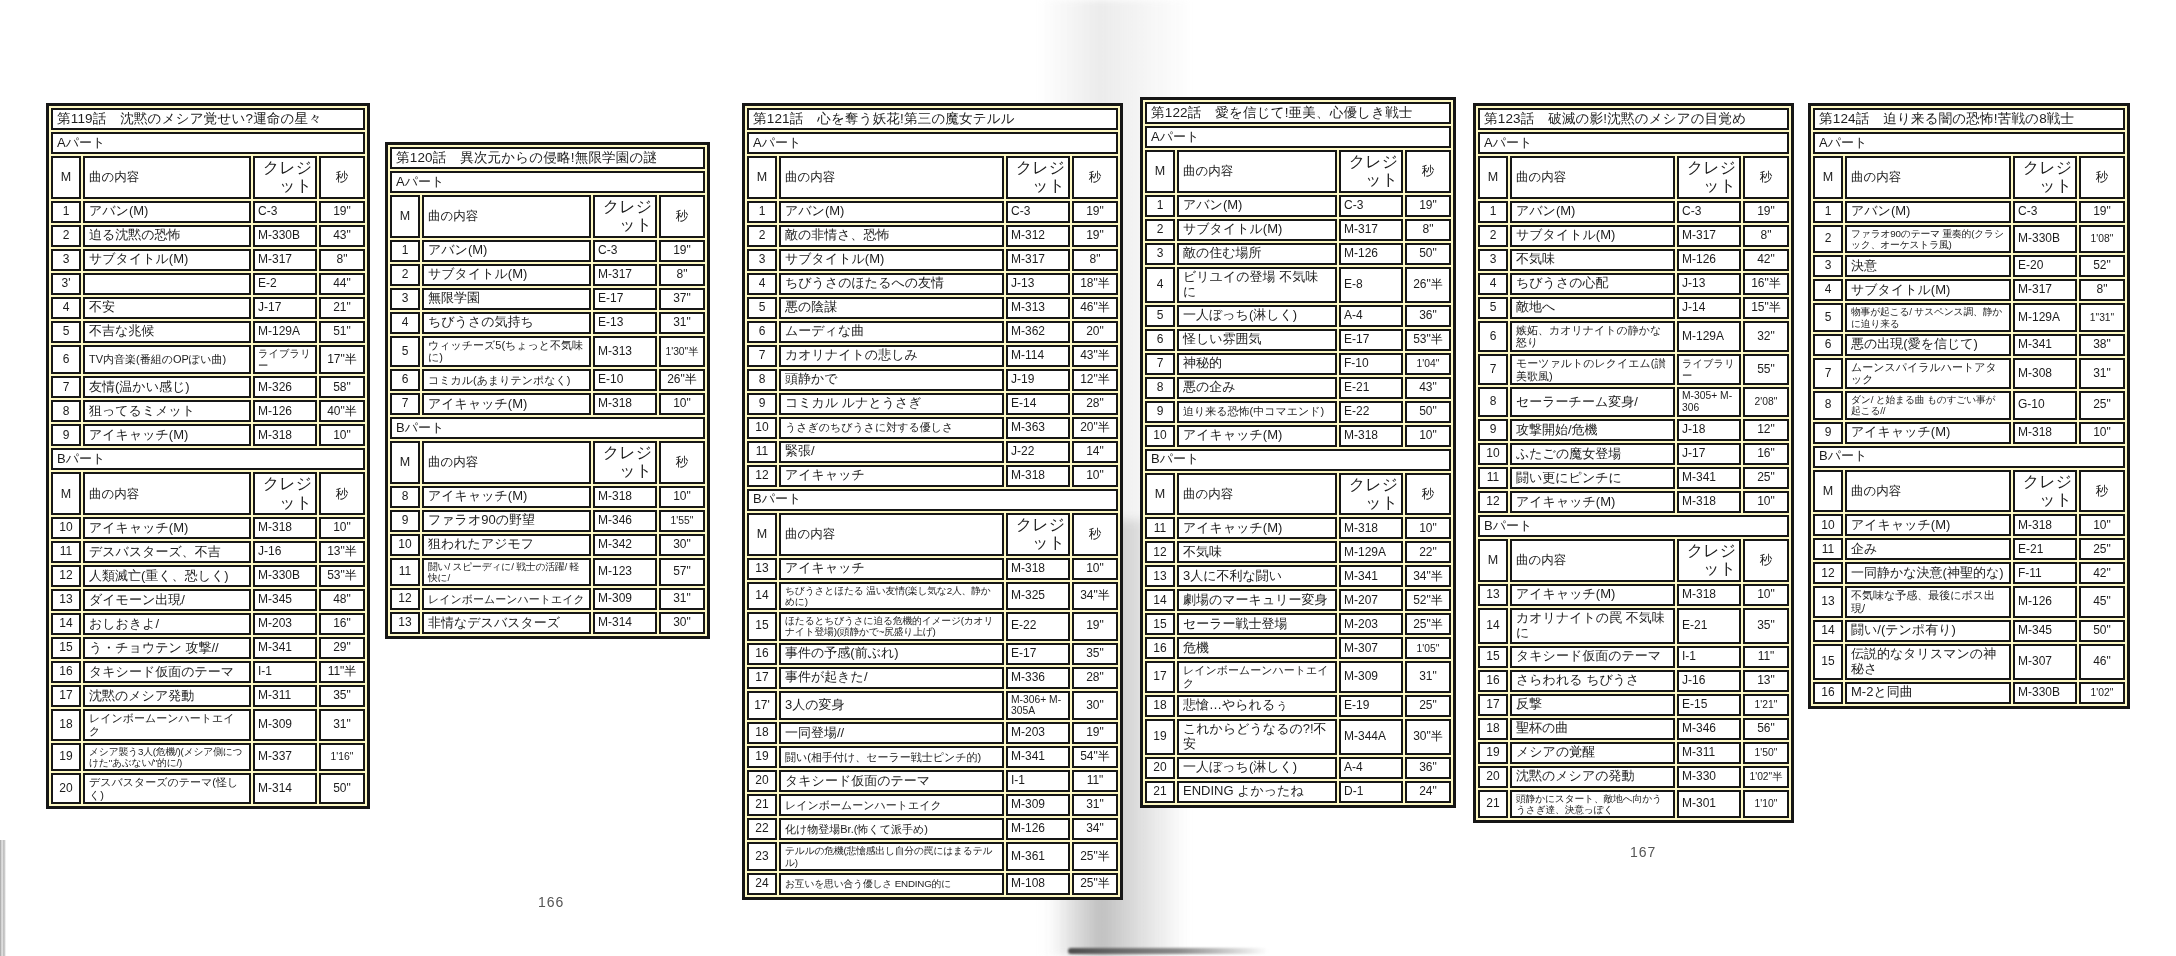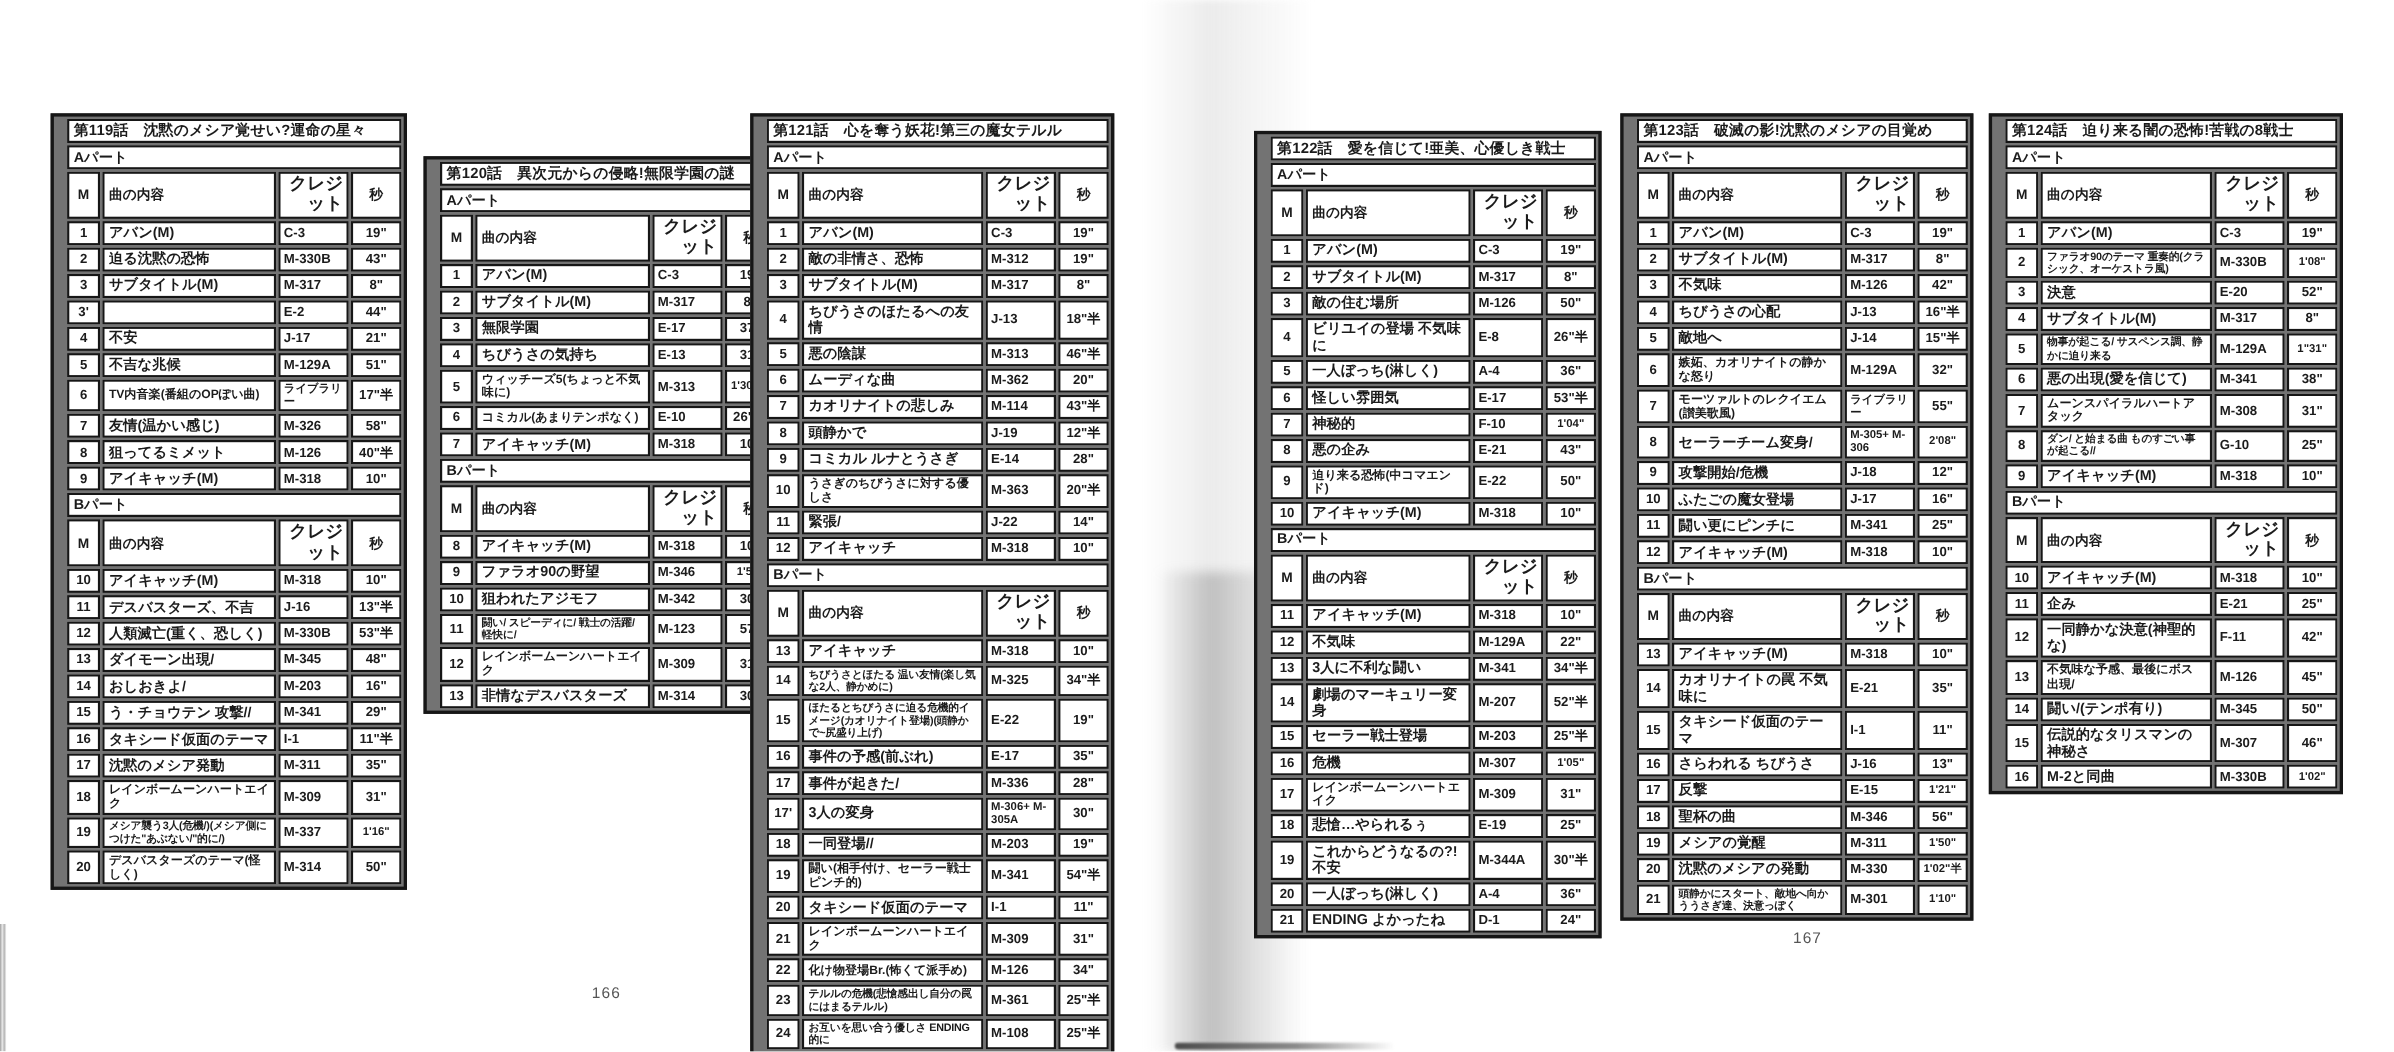--- a/index.html
+++ b/index.html
@@ -22,8 +22,8 @@
   .page-num.right{left:1630px;top:844px;}
 
   
-  .cue-table{position:absolute;box-sizing:border-box;border:3px solid #161616;background:#737373;
-             padding:2px 2px 0 12px;font-weight:bold;}
+  .cue-table{position:absolute;box-sizing:border-box;border:3px solid #161616;background:#fef9c3;
+             padding:2px 2px 0 2px;}
   .t-0{left:46px;  top:103px;width:324px;}
   .t-1{left:385px; top:103px;width:325px;margin-top:39px;}
   .t-2{left:682px; top:103px;width:331px;}

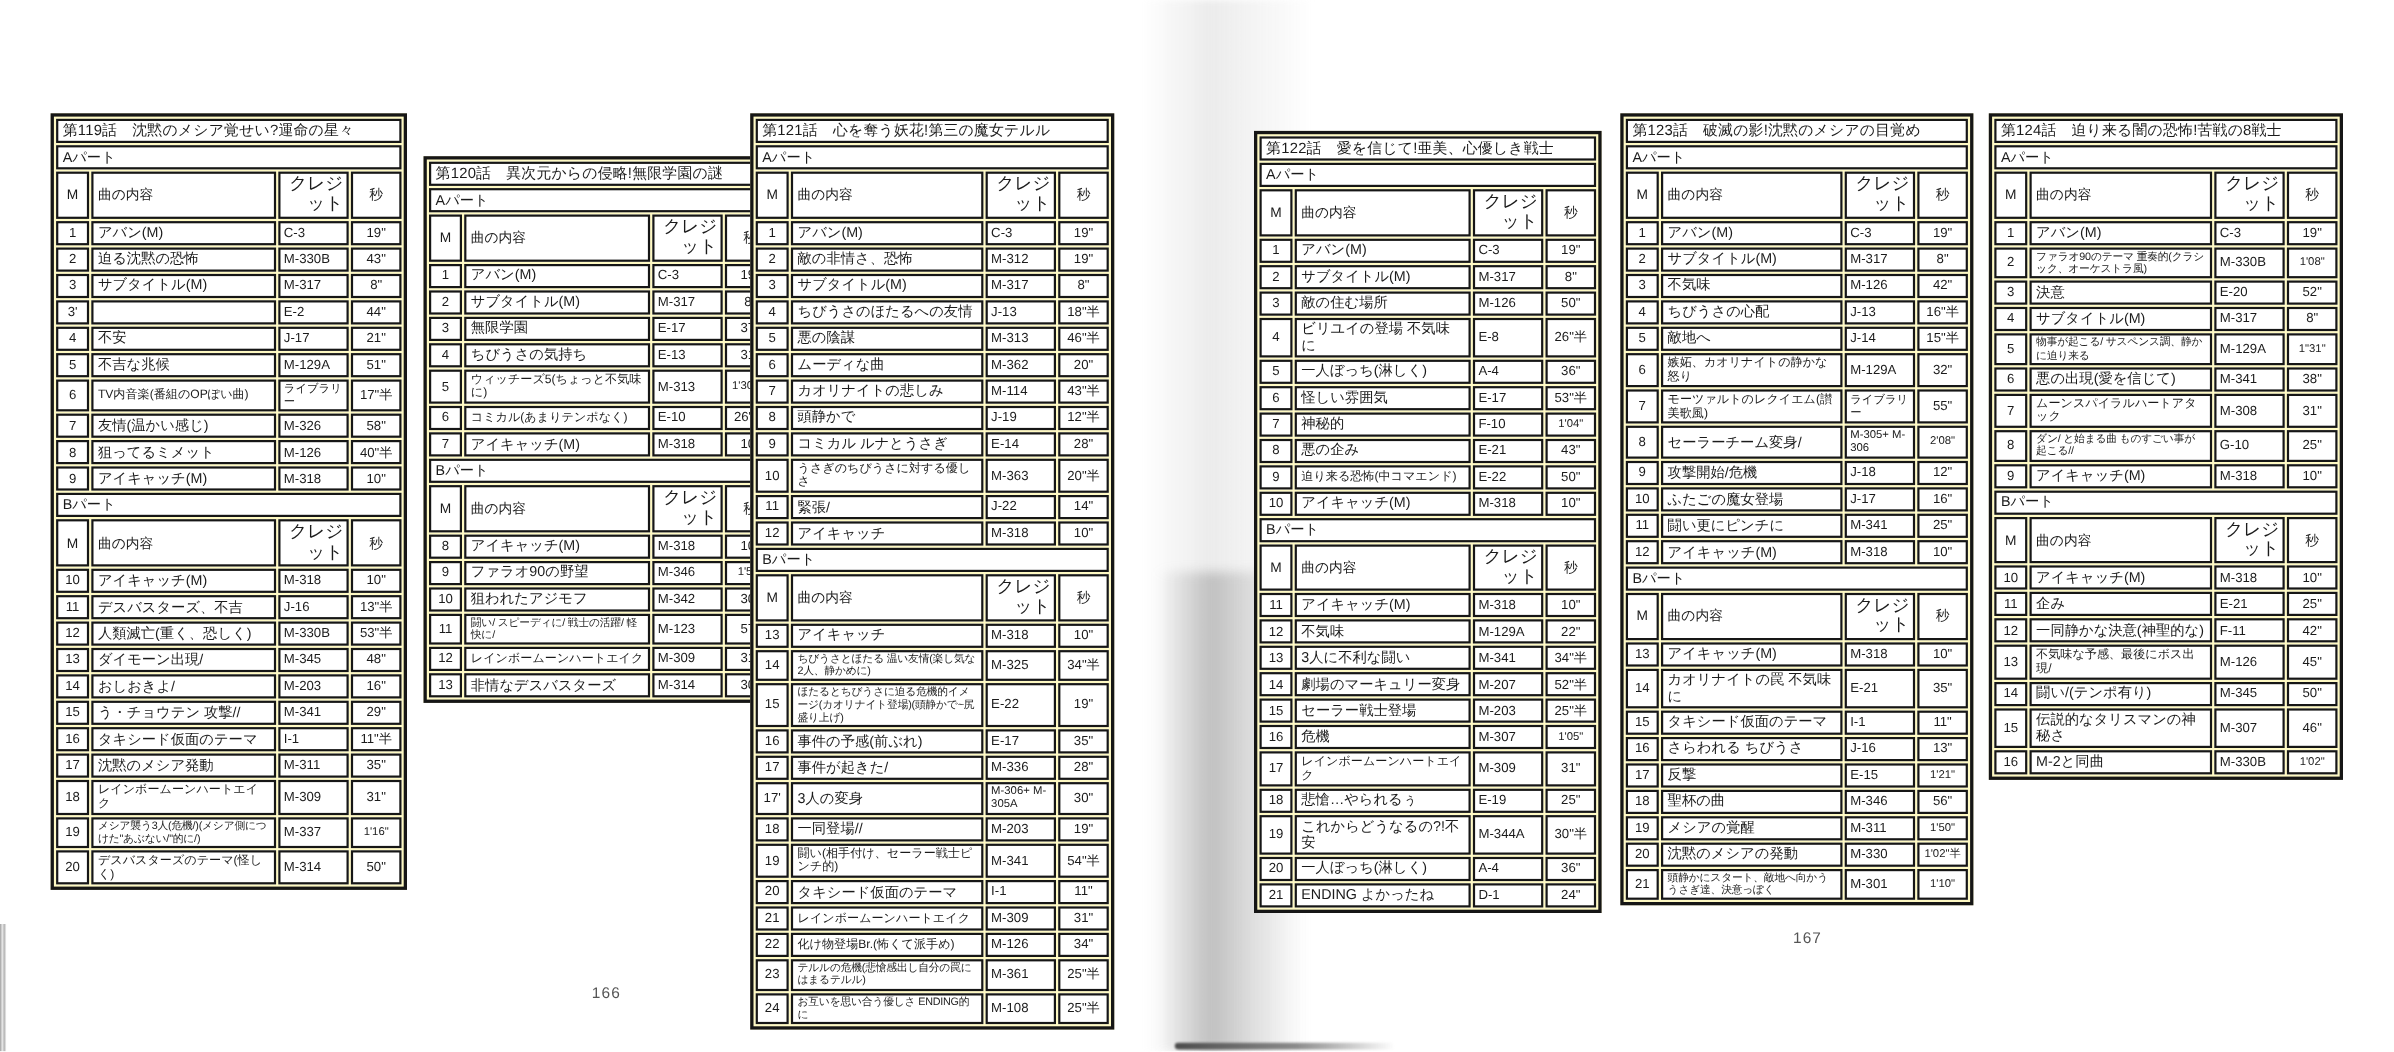--- a/index.html
+++ b/index.html
@@ -26,7 +26,7 @@
              padding:2px 2px 0 2px;}
   .t-0{left:46px;  top:103px;width:324px;}
   .t-1{left:385px; top:103px;width:325px;margin-top:39px;}
-  .t-2{left:682px; top:103px;width:331px;}
+  .t-2{left:742px; top:103px;width:381px;}
   .t-3{left:1140px;top:119px;width:316px;}
   .t-4{left:1473px;top:103px;width:321px;}
   .t-5{left:1808px;top:103px;width:322px;}

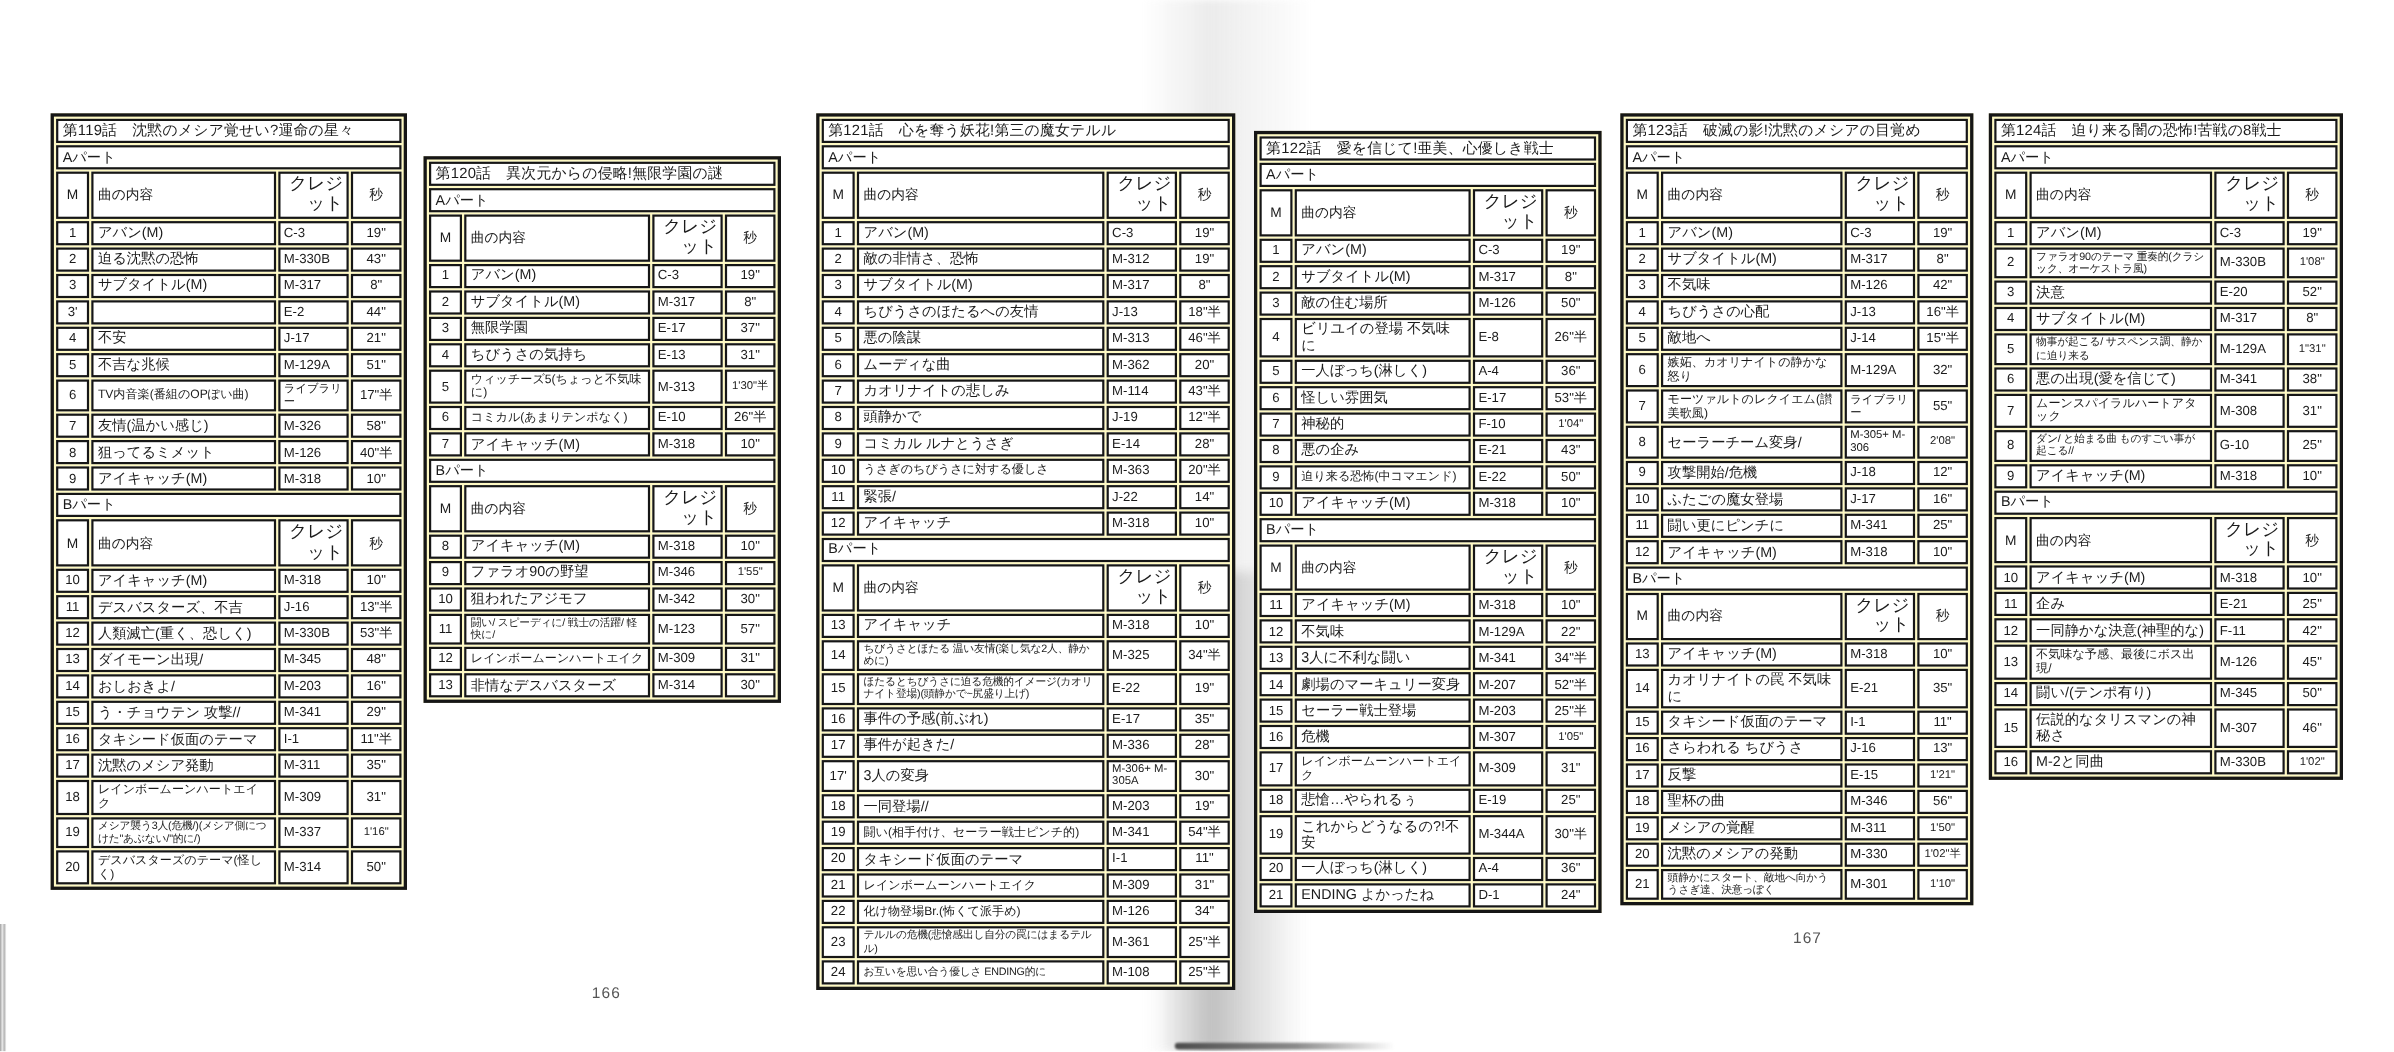--- a/index.html
+++ b/index.html
@@ -27,7 +27,7 @@
   .t-0{left:46px;  top:103px;width:324px;}
   .t-1{left:385px; top:103px;width:325px;margin-top:39px;}
   .t-2{left:742px; top:103px;width:381px;}
-  .t-3{left:1140px;top:119px;width:316px;}
+  .t-3{left:1140px;top:97px;width:316px;}
   .t-4{left:1473px;top:103px;width:321px;}
   .t-5{left:1808px;top:103px;width:322px;}
   .row{display:flex;gap:2px;margin-bottom:2px;}

